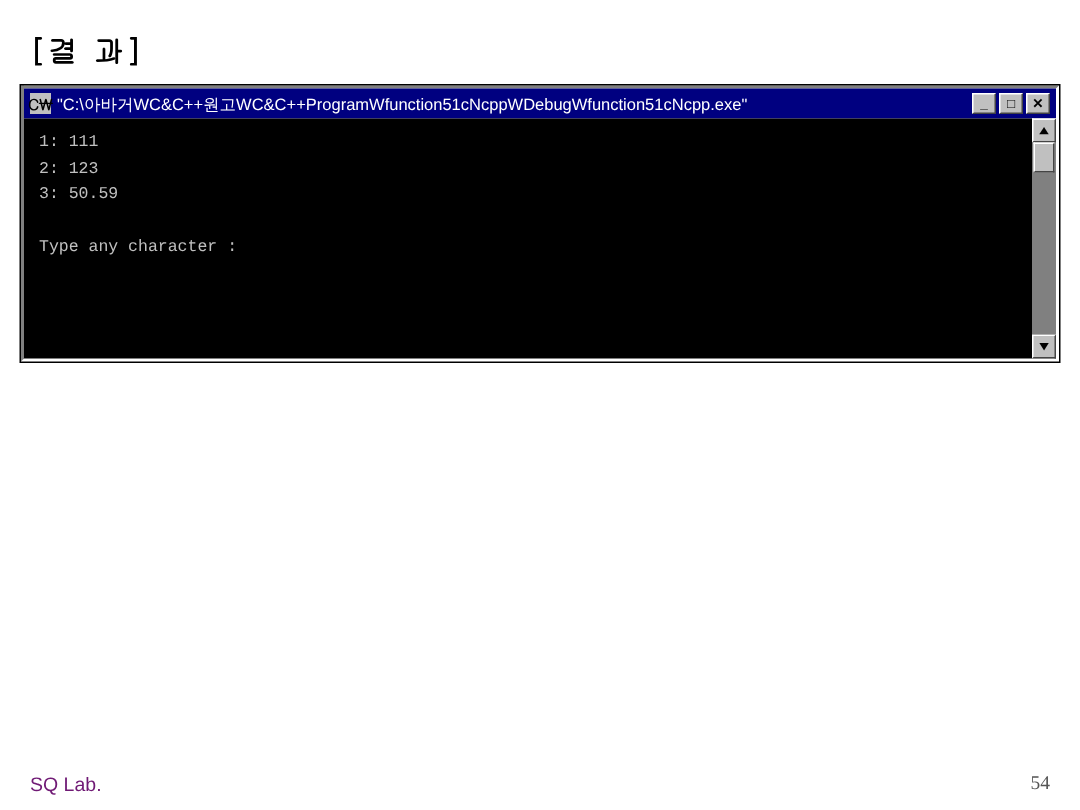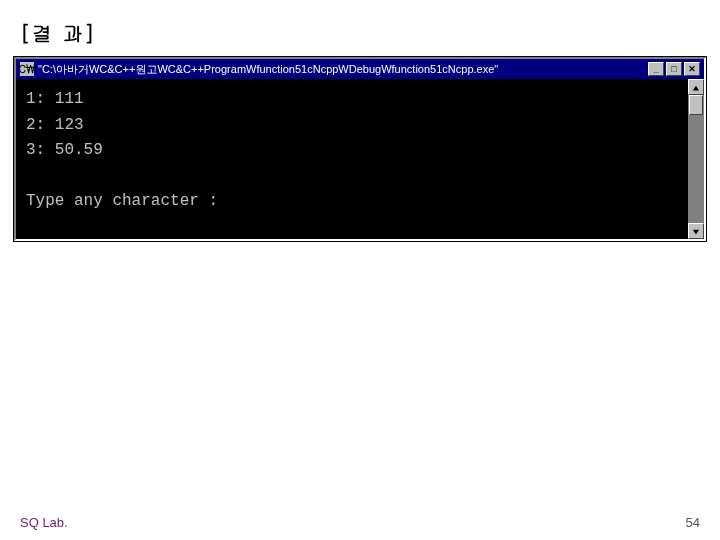--- a/index.html
+++ b/index.html
@@ -89,7 +89,7 @@
 
     .console-text {
       font-family: 'Courier New', monospace;
-      font-size: 16px;
+      font-size: 11px;
       color: #c0c0c0;
       line-height: 1.6;
       white-space: pre;

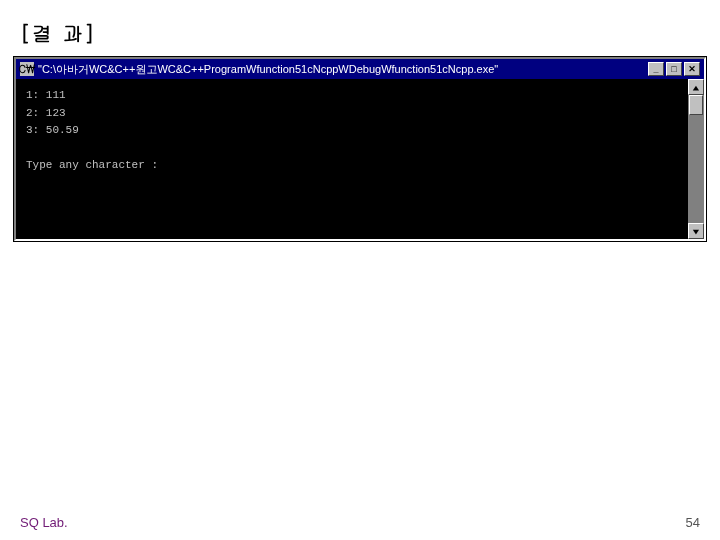--- a/index.html
+++ b/index.html
@@ -171,7 +171,7 @@
     .footer-page {
       font-size: 13px;
       color: #555;
-      font-family: Liberation Sans, sans-serif;
+      font-family: Liberation Serif, serif;
       text-align: right;
     }
   </style>

